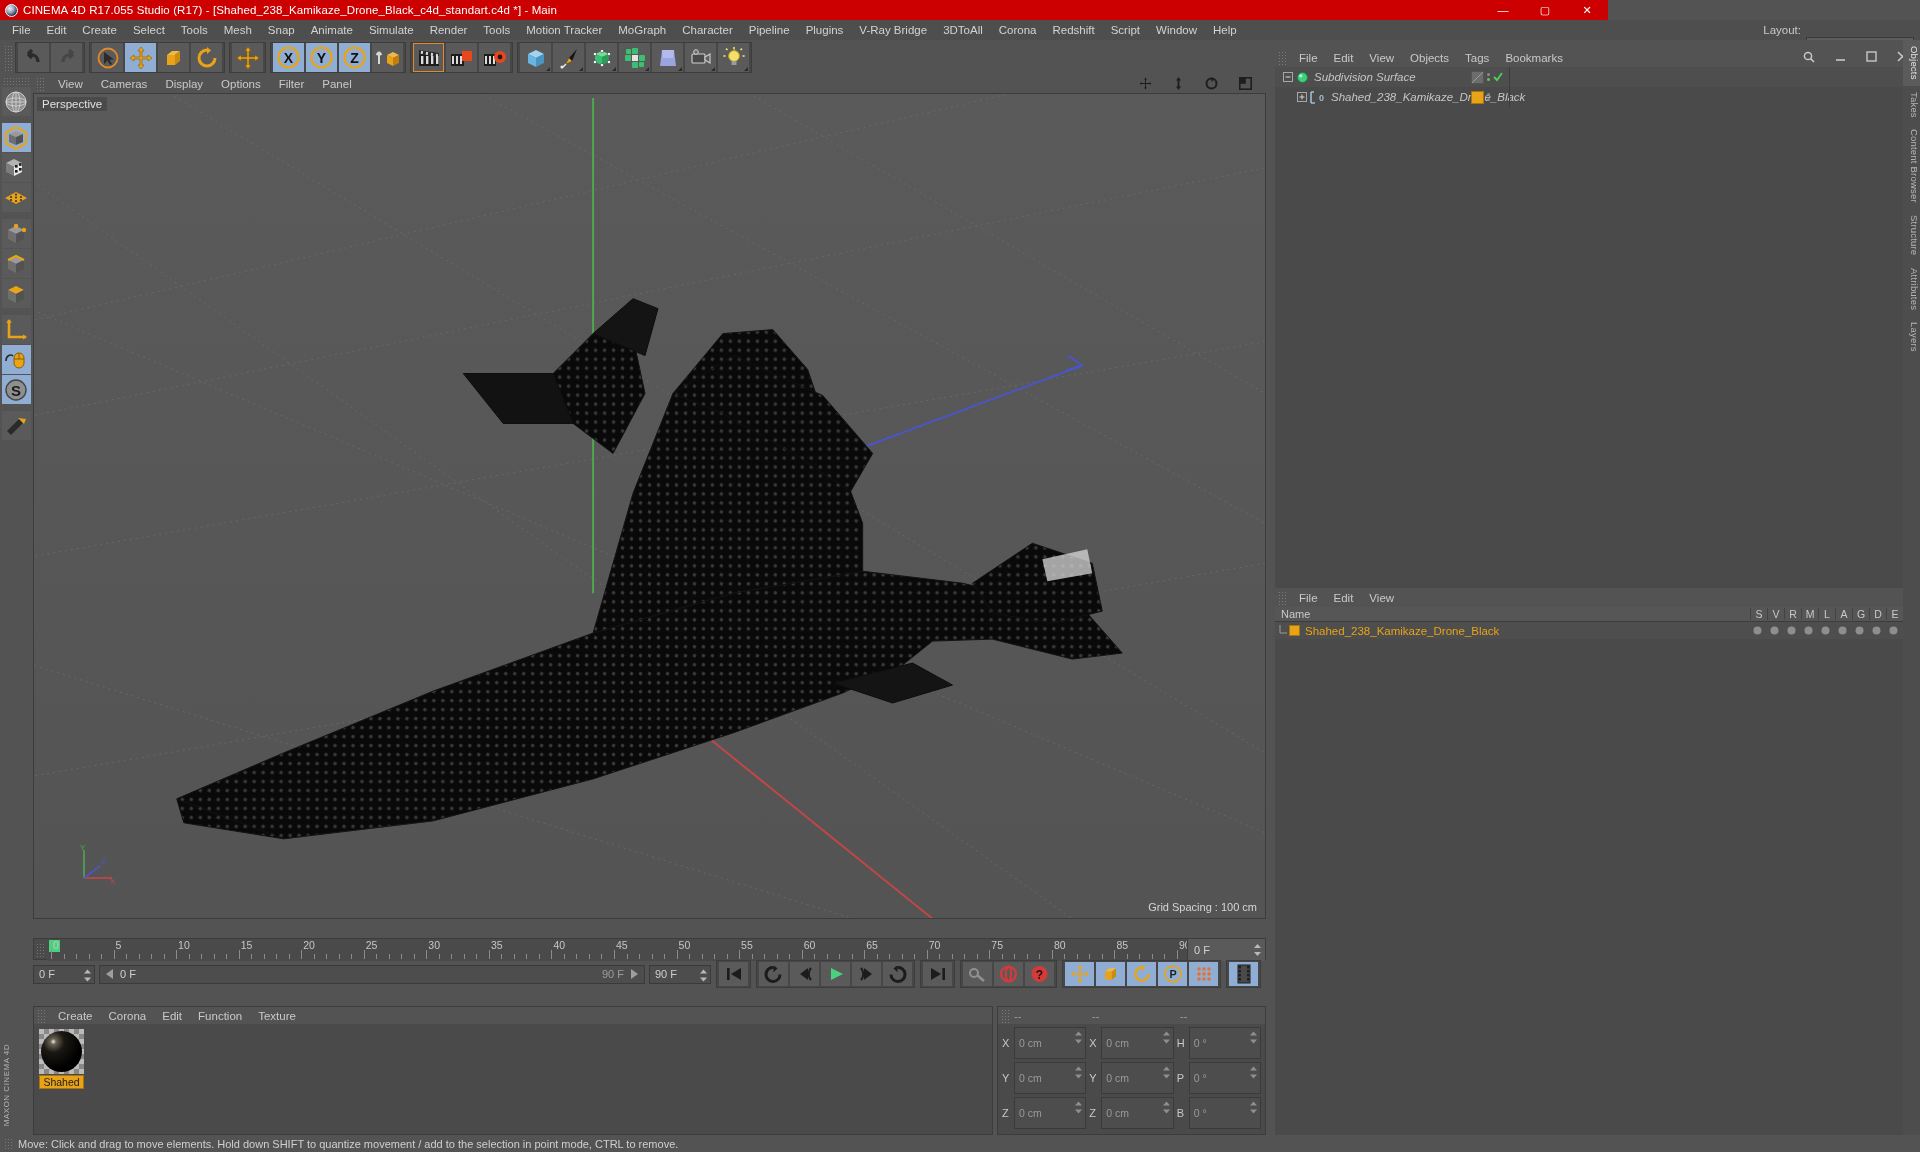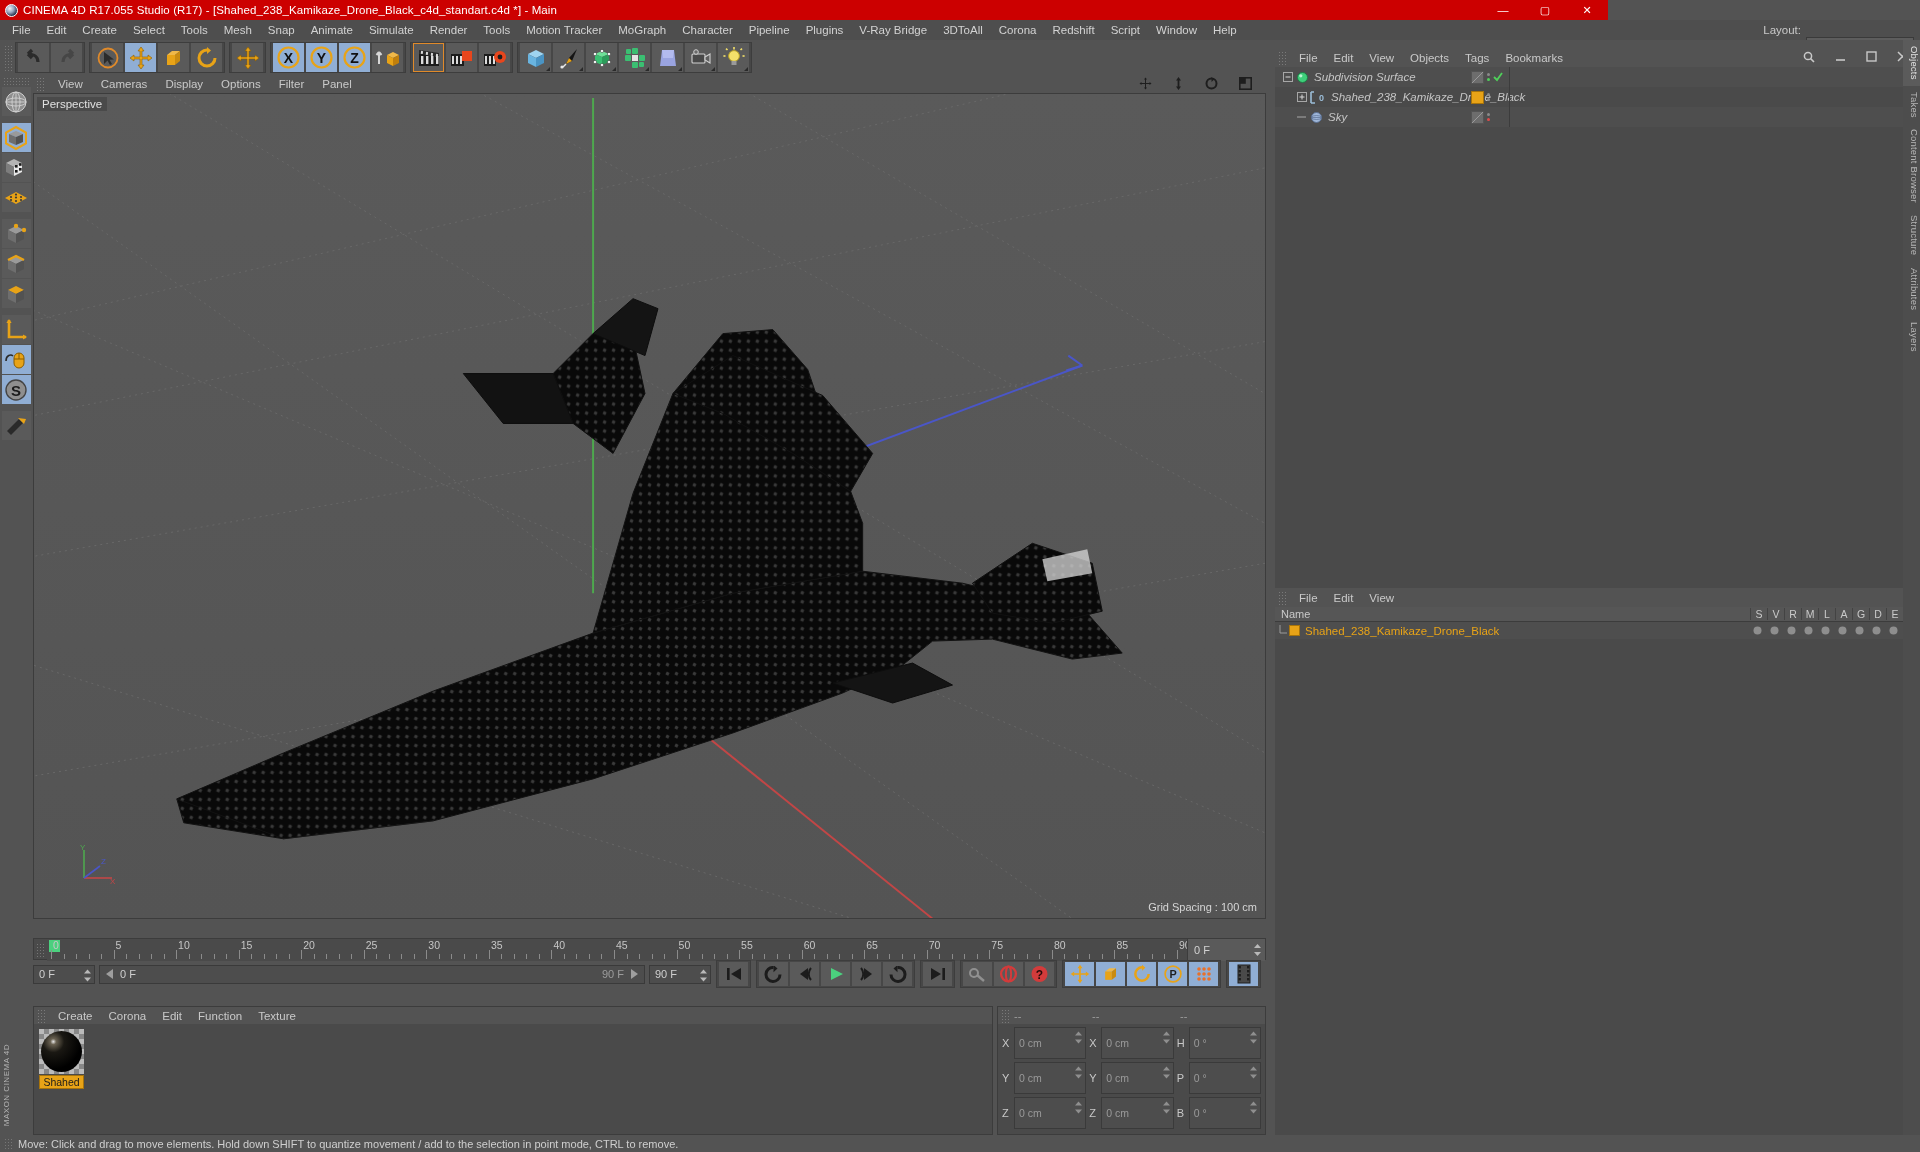--- a/index.html
+++ b/index.html
@@ -1125,30 +1125,6 @@
         </span>
         <span class="om-split"></span>
       </div>
-      <div class="om-row">
-        <span style="display: inline-block; width: 20px;"></span>
-        <span style="width: 13px; display: inline-flex; justify-content: center;">
-          <svg width="10" height="10" viewBox="0 0 10 10">
-            <path d="M0 5 L9 5" stroke="#a7a7a7"></path>
-          </svg>
-        </span>
-        <span style="display: inline-flex; align-items: center; margin: 0px 5px 0px 2px;">
-          <svg width="13" height="13" viewBox="0 0 13 13">
-            <circle cx="6.5" cy="6.5" r="5" fill="#9fb6d8" stroke="#5a6f91" stroke-width="1"></circle>
-            <ellipse cx="6.5" cy="6.5" rx="5" ry="2" fill="none" stroke="#5a6f91" stroke-width=".7"></ellipse>
-            <path d="M1.5 6.5 h10" stroke="#5a6f91" stroke-width=".7"></path>
-          </svg>
-        </span>
-        <span class="om-name">Sky</span>
-        <span class="om-tagcol">
-          <span style="width:13px;height:13px;display:inline-block;background:linear-gradient(135deg,#6d6d6d 47%,#9a9a9a 47%,#9a9a9a 53%,#6d6d6d 53%);border:1px solid #545454"></span>
-          <span class="om-dots">
-            <span class="om-dot"></span>
-            <span class="om-dot" style="background:#e04b4b"></span>
-          </span>
-        </span>
-        <span class="om-split"></span>
-      </div>
     </div>
 </div>
 

